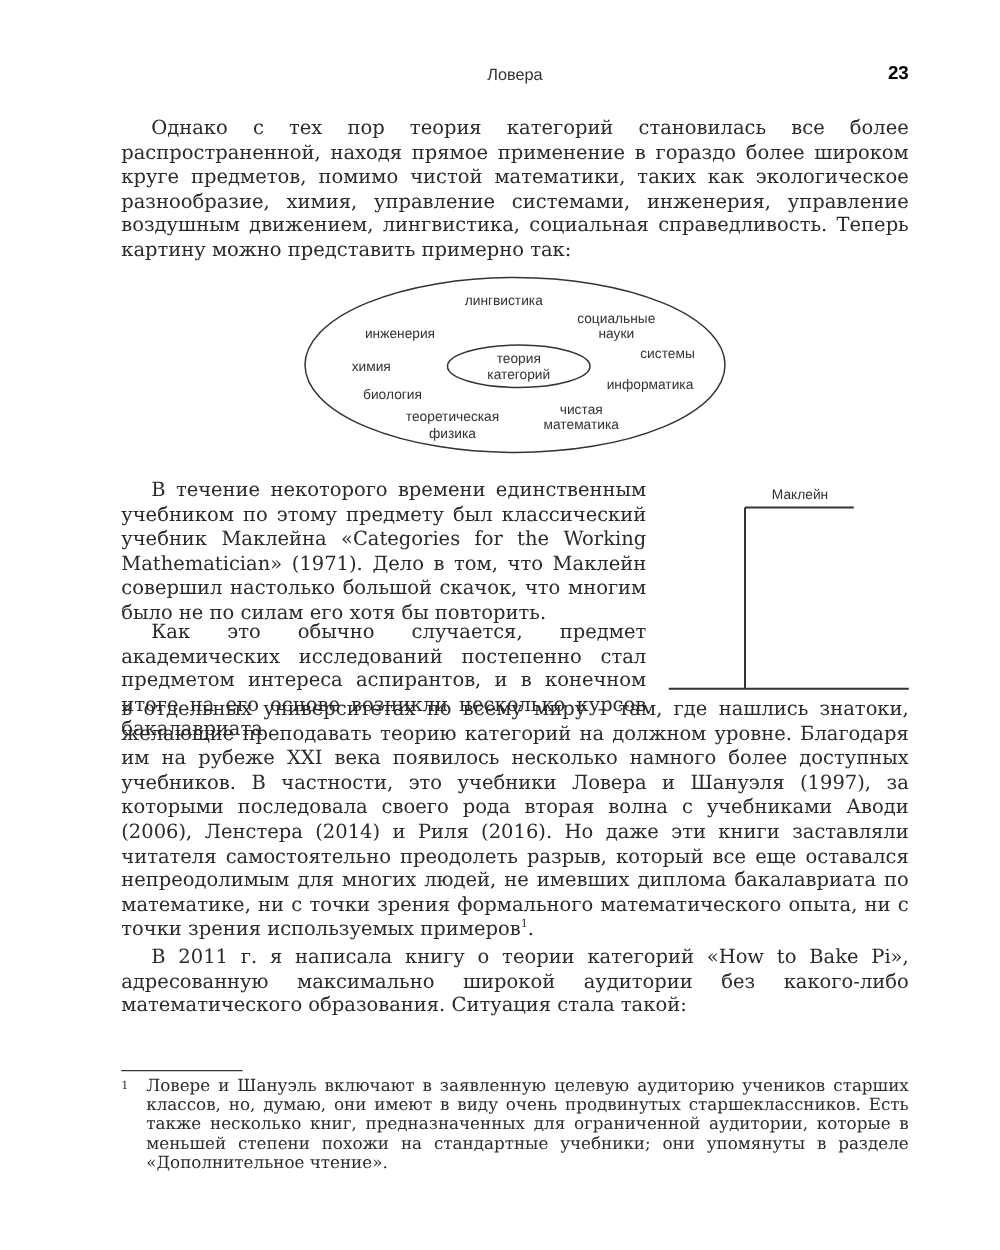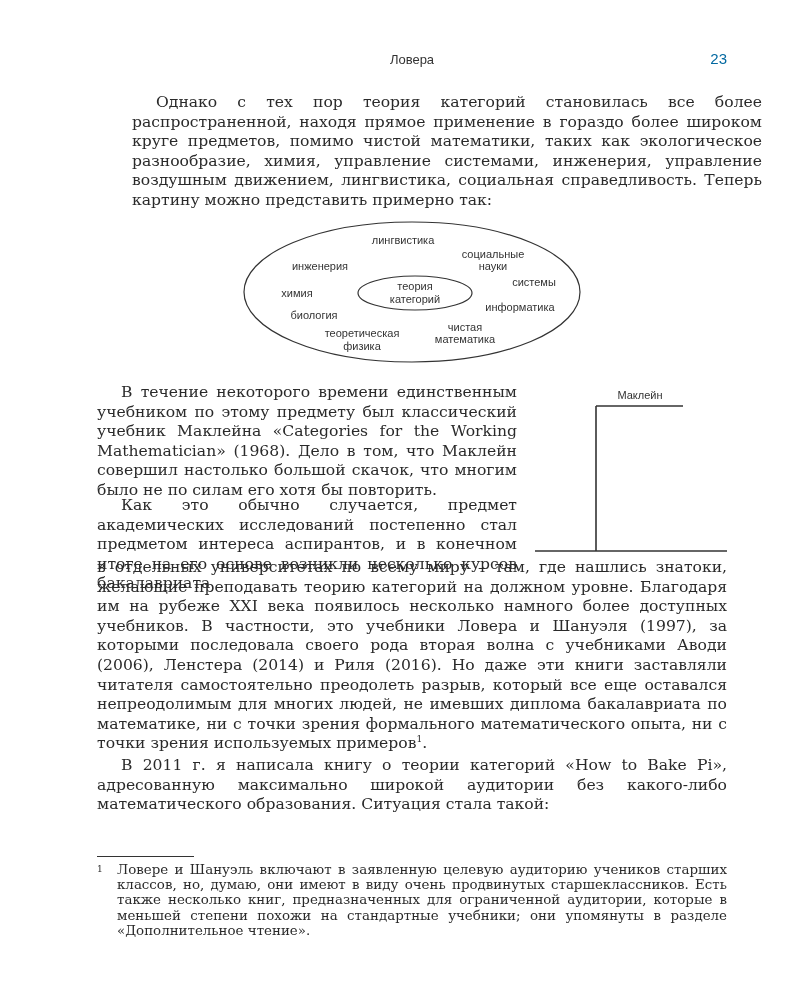--- a/index.html
+++ b/index.html
@@ -9,7 +9,7 @@
 
   .running-head { position: absolute; top: 50px; left: 97px; width: 630px; height: 20px; }
   .running-head .title { position: absolute; left: 0; right: 0; text-align: center; font-size: 13px; color: #333; top: 2px; }
-  .running-head .pageno { position: absolute; right: 0; top: 0; font-size: 15px; font-weight: normal; color: #0369a1; }
+  .running-head .pageno { position: absolute; right: 0; top: 0; font-size: 15px; font-weight: bold; color: #000000; }
 
   .para { position: absolute; left: 97px; width: 630px; font-size: 15.6px; line-height: 19.6px; text-align: justify; margin: 0; }
   .para.indent { text-indent: 24px; }

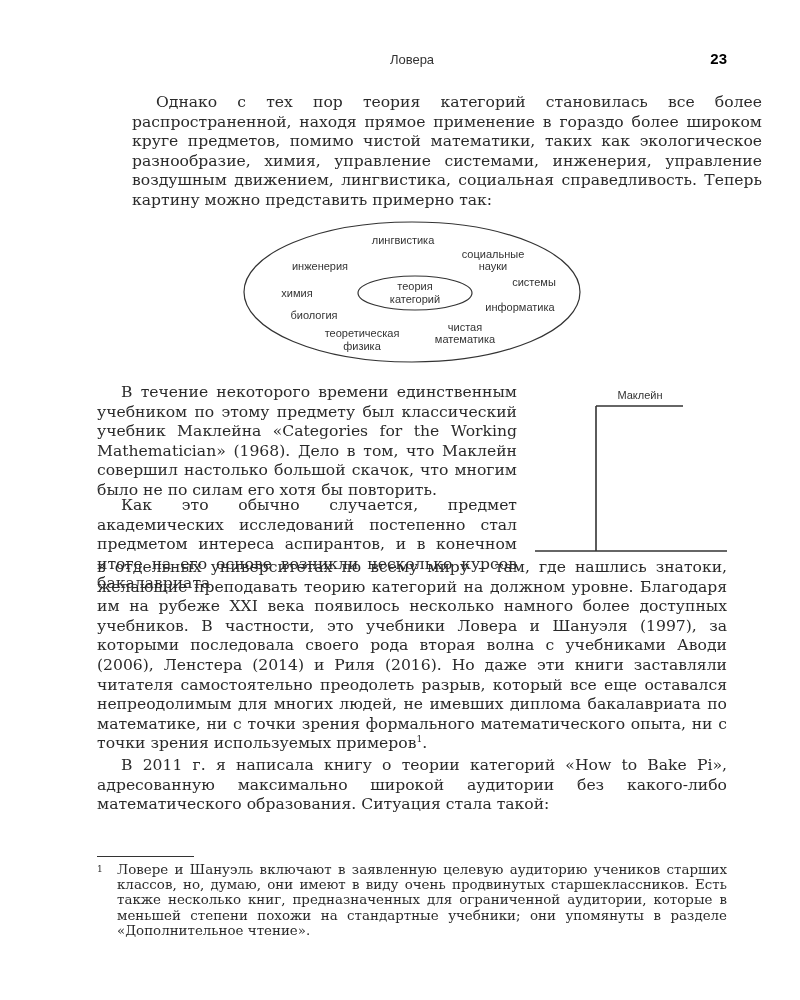--- a/index.html
+++ b/index.html
@@ -15,7 +15,7 @@
   .para.indent { text-indent: 24px; }
   .narrow { width: 420px; }
 
-  #p1 { top: 93px; margin-left: 35px; }
+  #p1 { top: 93px; }
   #diagram1 { position: absolute; left: 240px; top: 218px; width: 345px; height: 148px; }
   #p2 { top: 383px; }
   #p3 { top: 496px; }

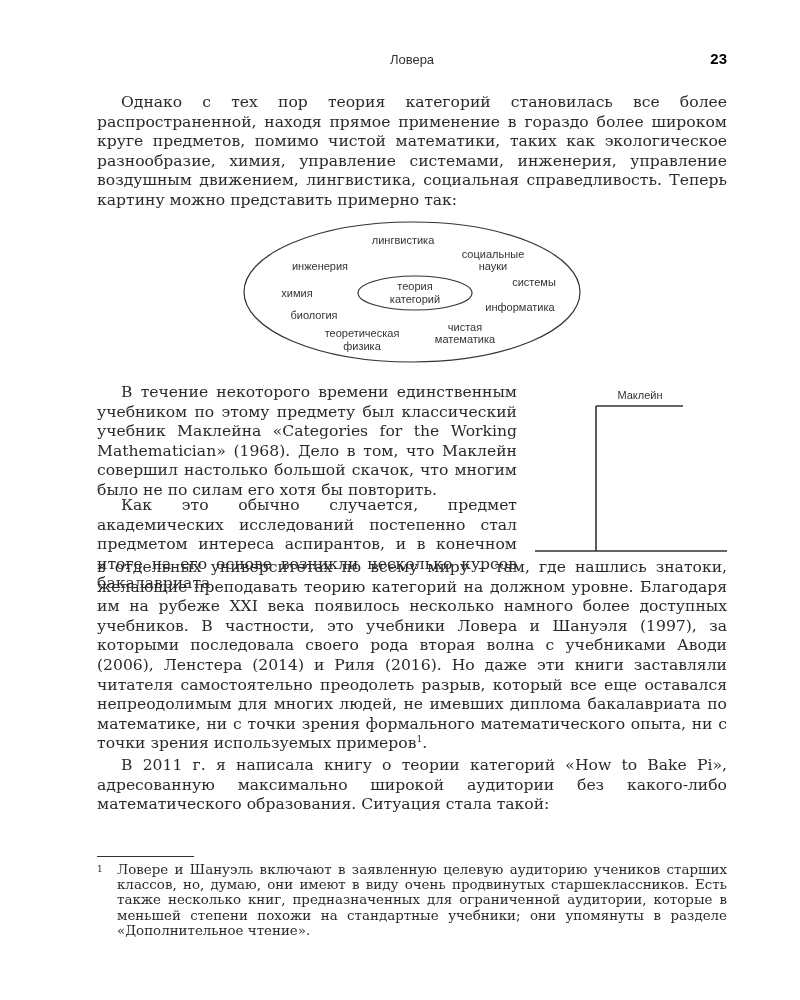--- a/index.html
+++ b/index.html
@@ -60,7 +60,7 @@
   <text class="diag-label" x="225" y="125" text-anchor="middle">математика</text>
 </svg>
 
-<p id="p2" class="para indent narrow serif">В течение некоторого времени единственным учебником по этому предмету был классический учебник Маклейна «Categories for the Working Mathematician» (1968). Дело в том, что Маклейн совершил настолько большой скачок, что многим было не по силам его хотя бы повторить.</p>
+<p id="p2" class="para indent narrow serif">В течение некоторого времени единственным учебником по этому предмету был классический учебник Маклейна «Categories for the Working Mathematician» (1971). Дело в том, что Маклейн совершил настолько большой скачок, что многим было не по силам его хотя бы повторить.</p>
 <p id="p3" class="para indent narrow serif" style="text-align-last: justify;">Как это обычно случается, предмет академических исследований постепенно стал предметом интереса аспирантов, и в конечном итоге на его основе возникли несколько курсов бакалавриата</p>
 
 <svg id="diagram2" viewBox="0 0 195 175" xmlns="http://www.w3.org/2000/svg">

